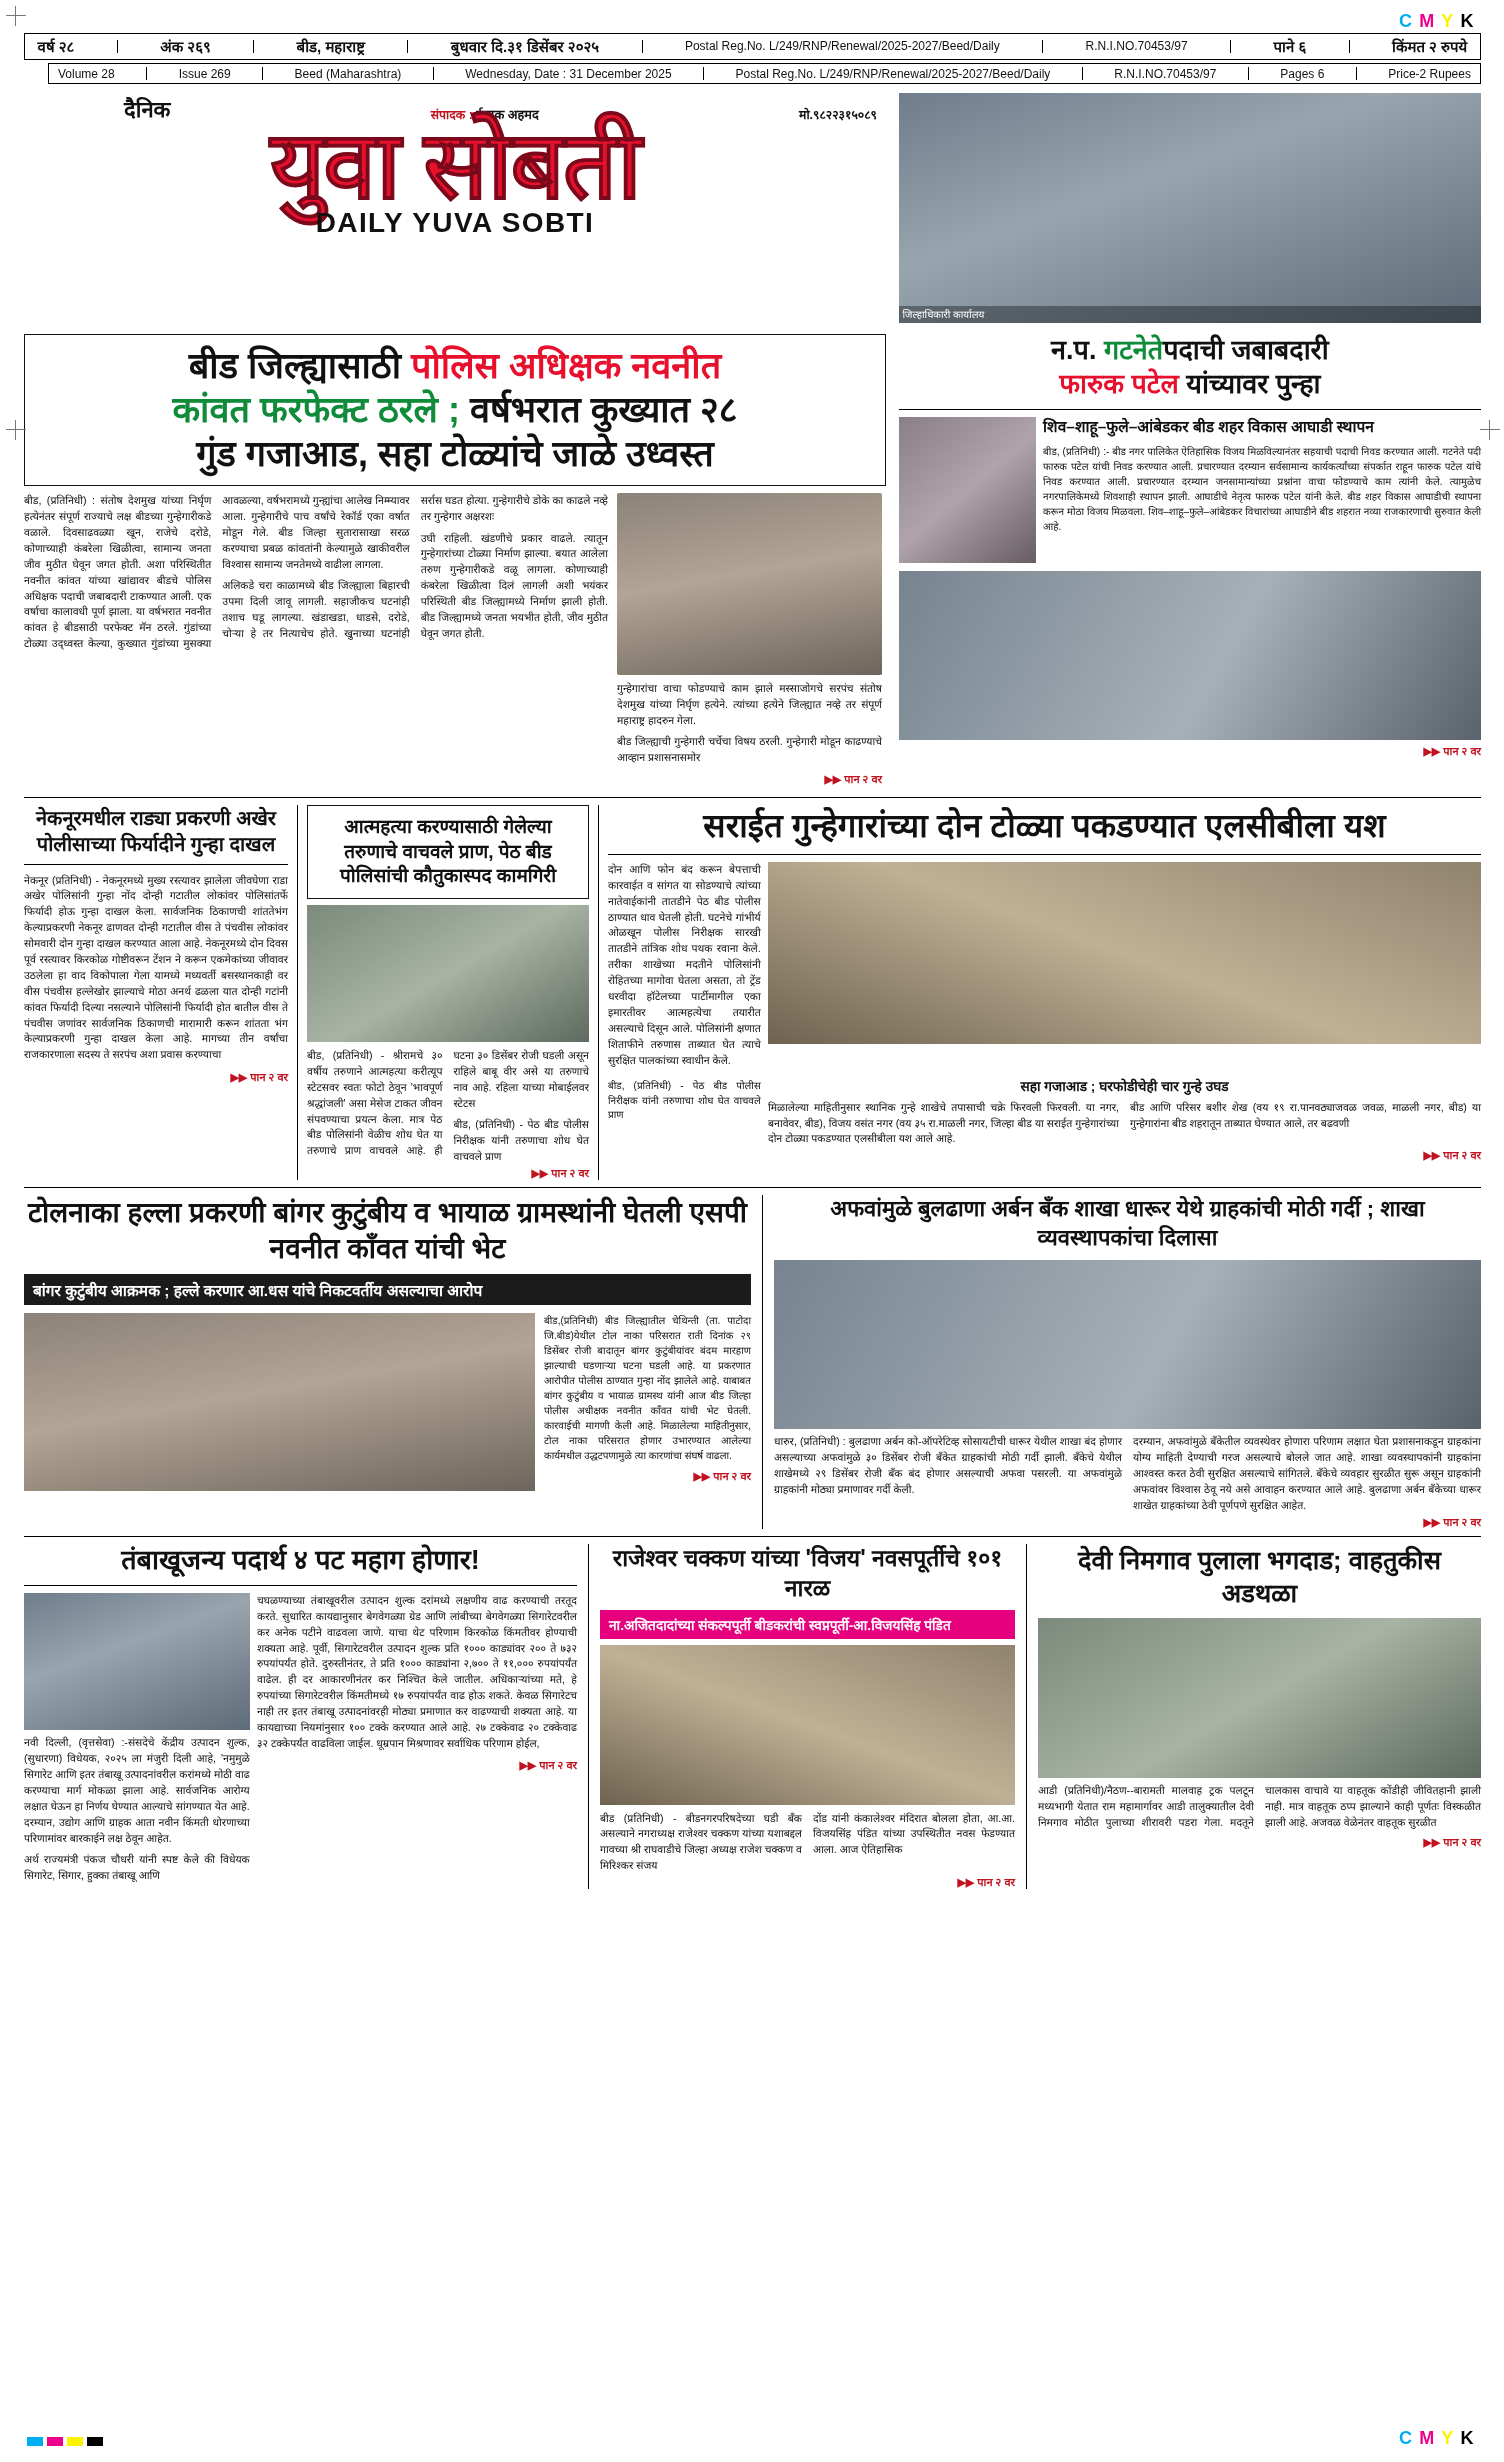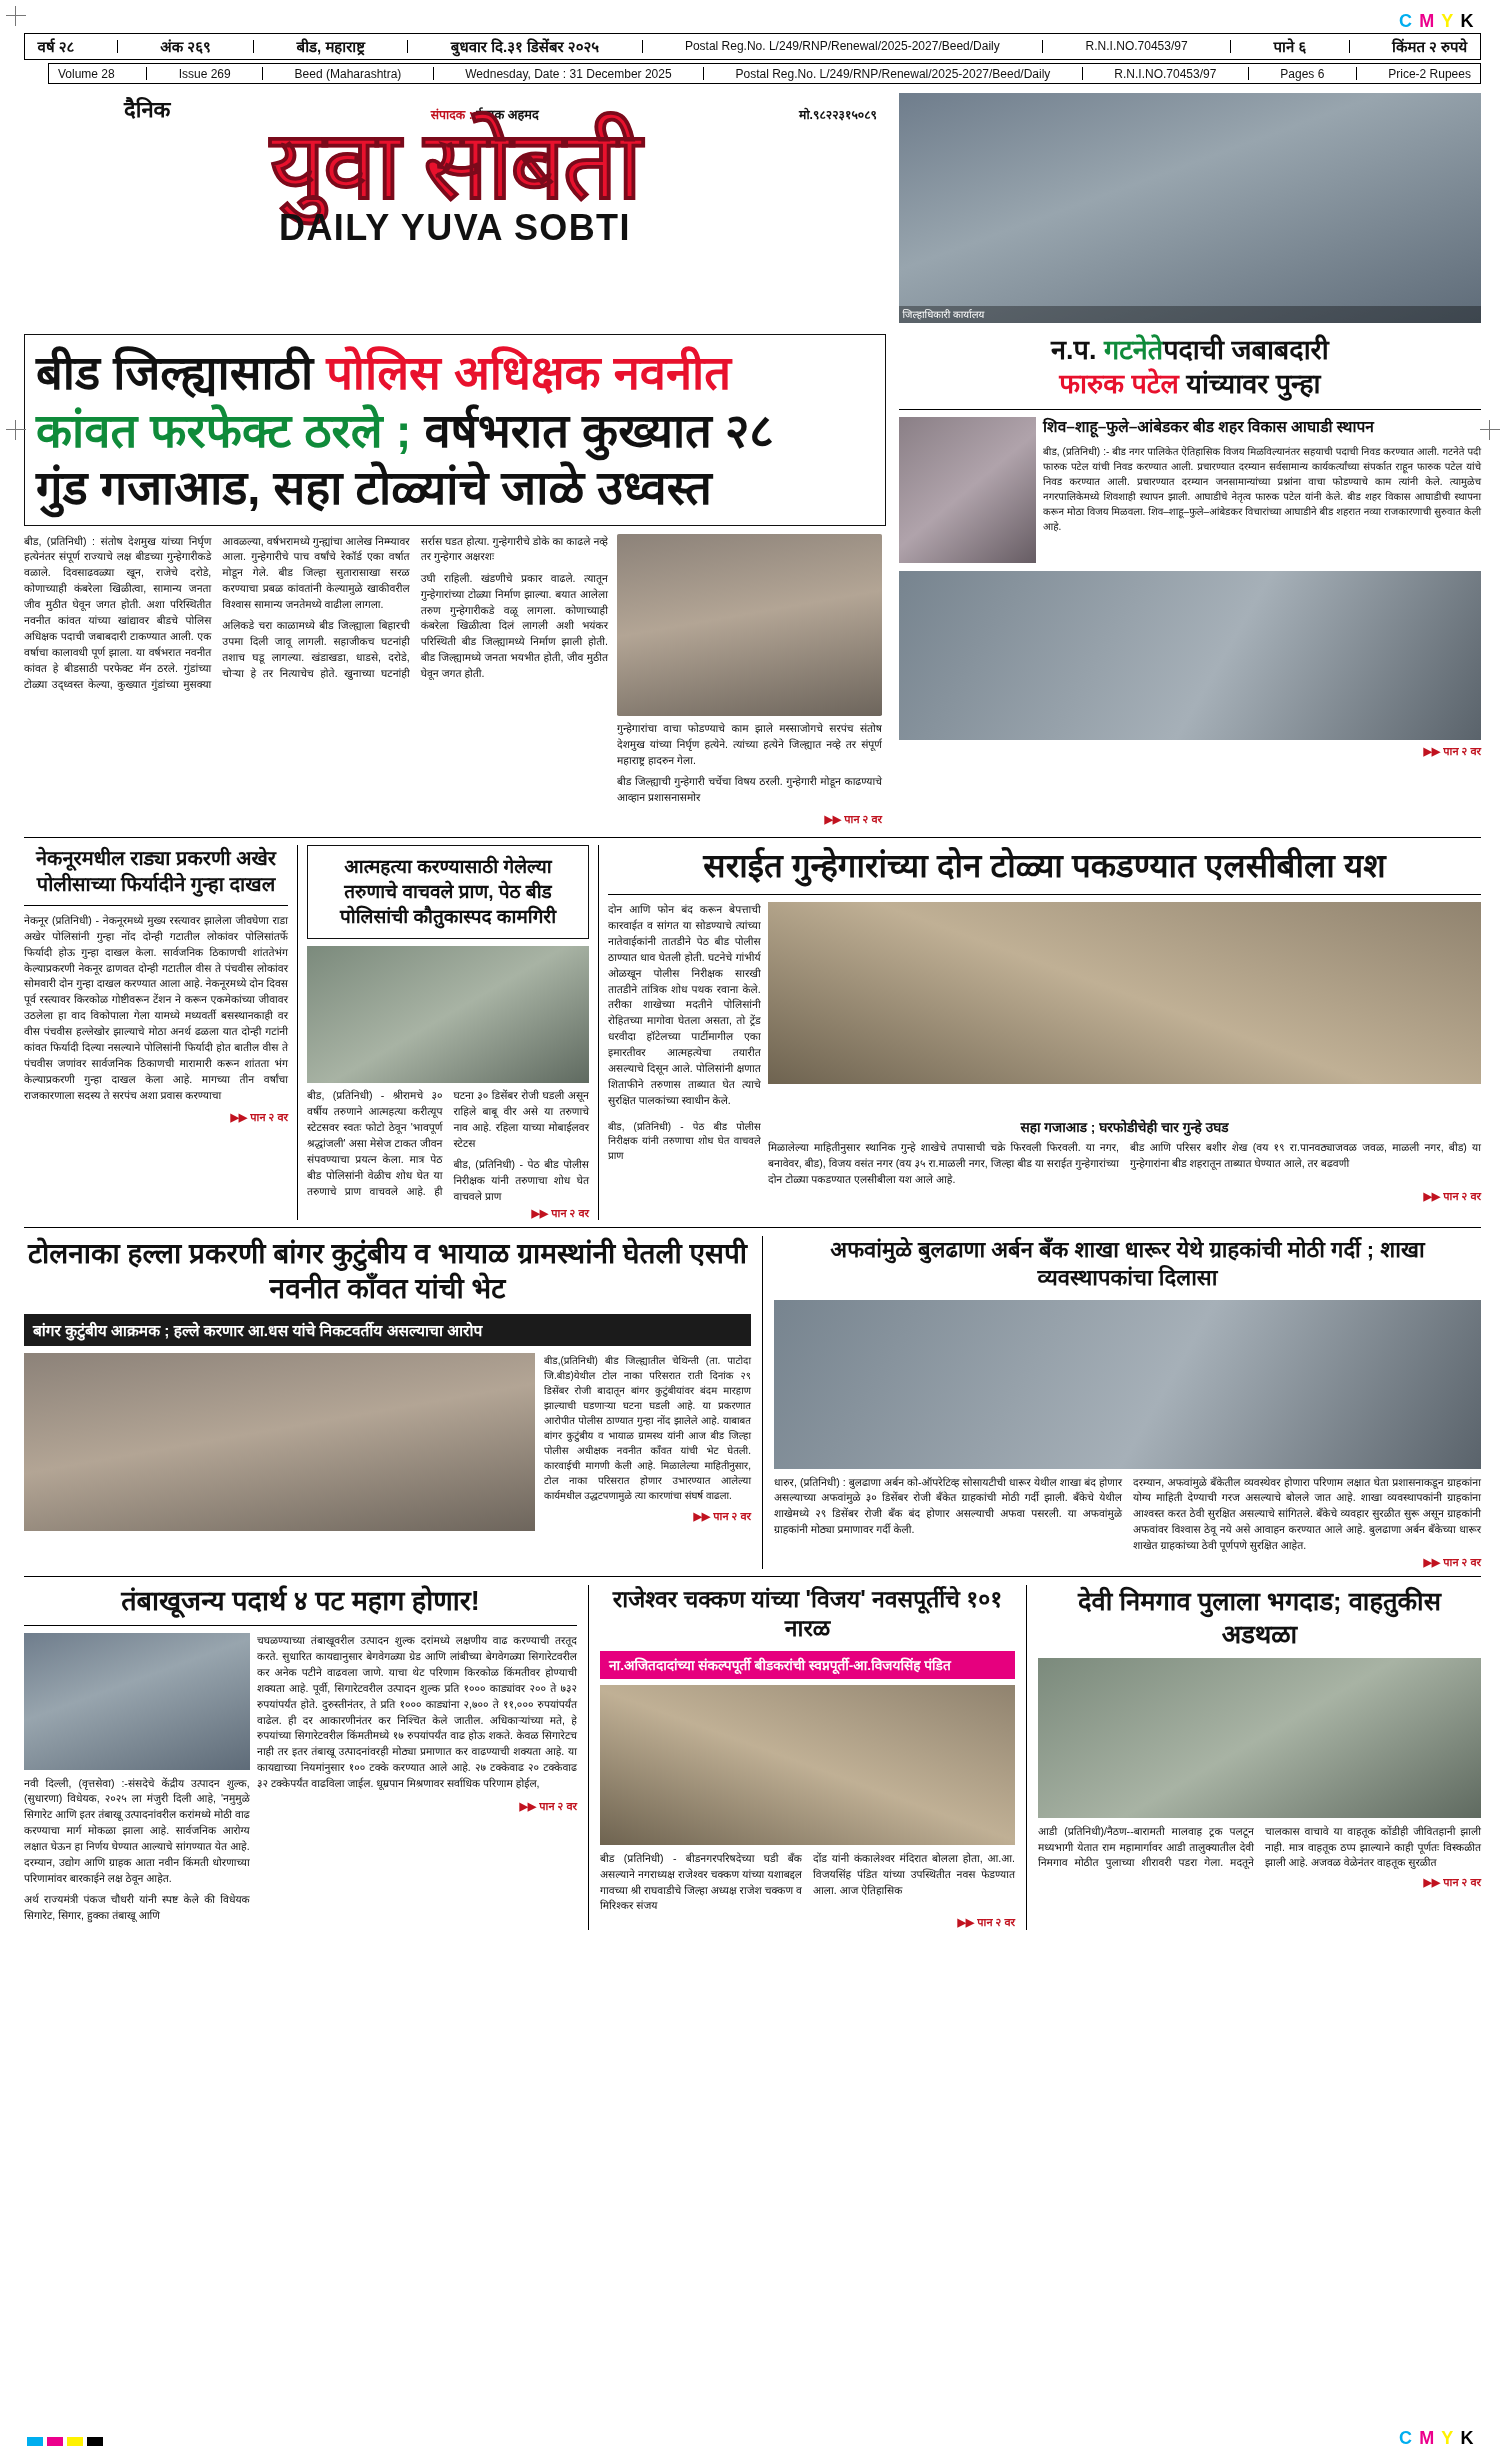--- a/index.html
+++ b/index.html
@@ -46,7 +46,7 @@
     text-align:center; letter-spacing:-1.8px; margin-top:-3.6px;
     -webkit-text-stroke: 0.9px #7a0a1b;
   }
-  .brand-en { text-align:center; font-size:36px; font-weight:bold; letter-spacing:1.4px; color:#111; margin-top:-3.6px;}
+  .brand-en { text-align:center; font-size:28px; font-weight:bold; letter-spacing:1.4px; color:#111; margin-top:-3.6px;}
 
   
   .photo { background:#9aa3ab; position:relative; overflow:hidden; }

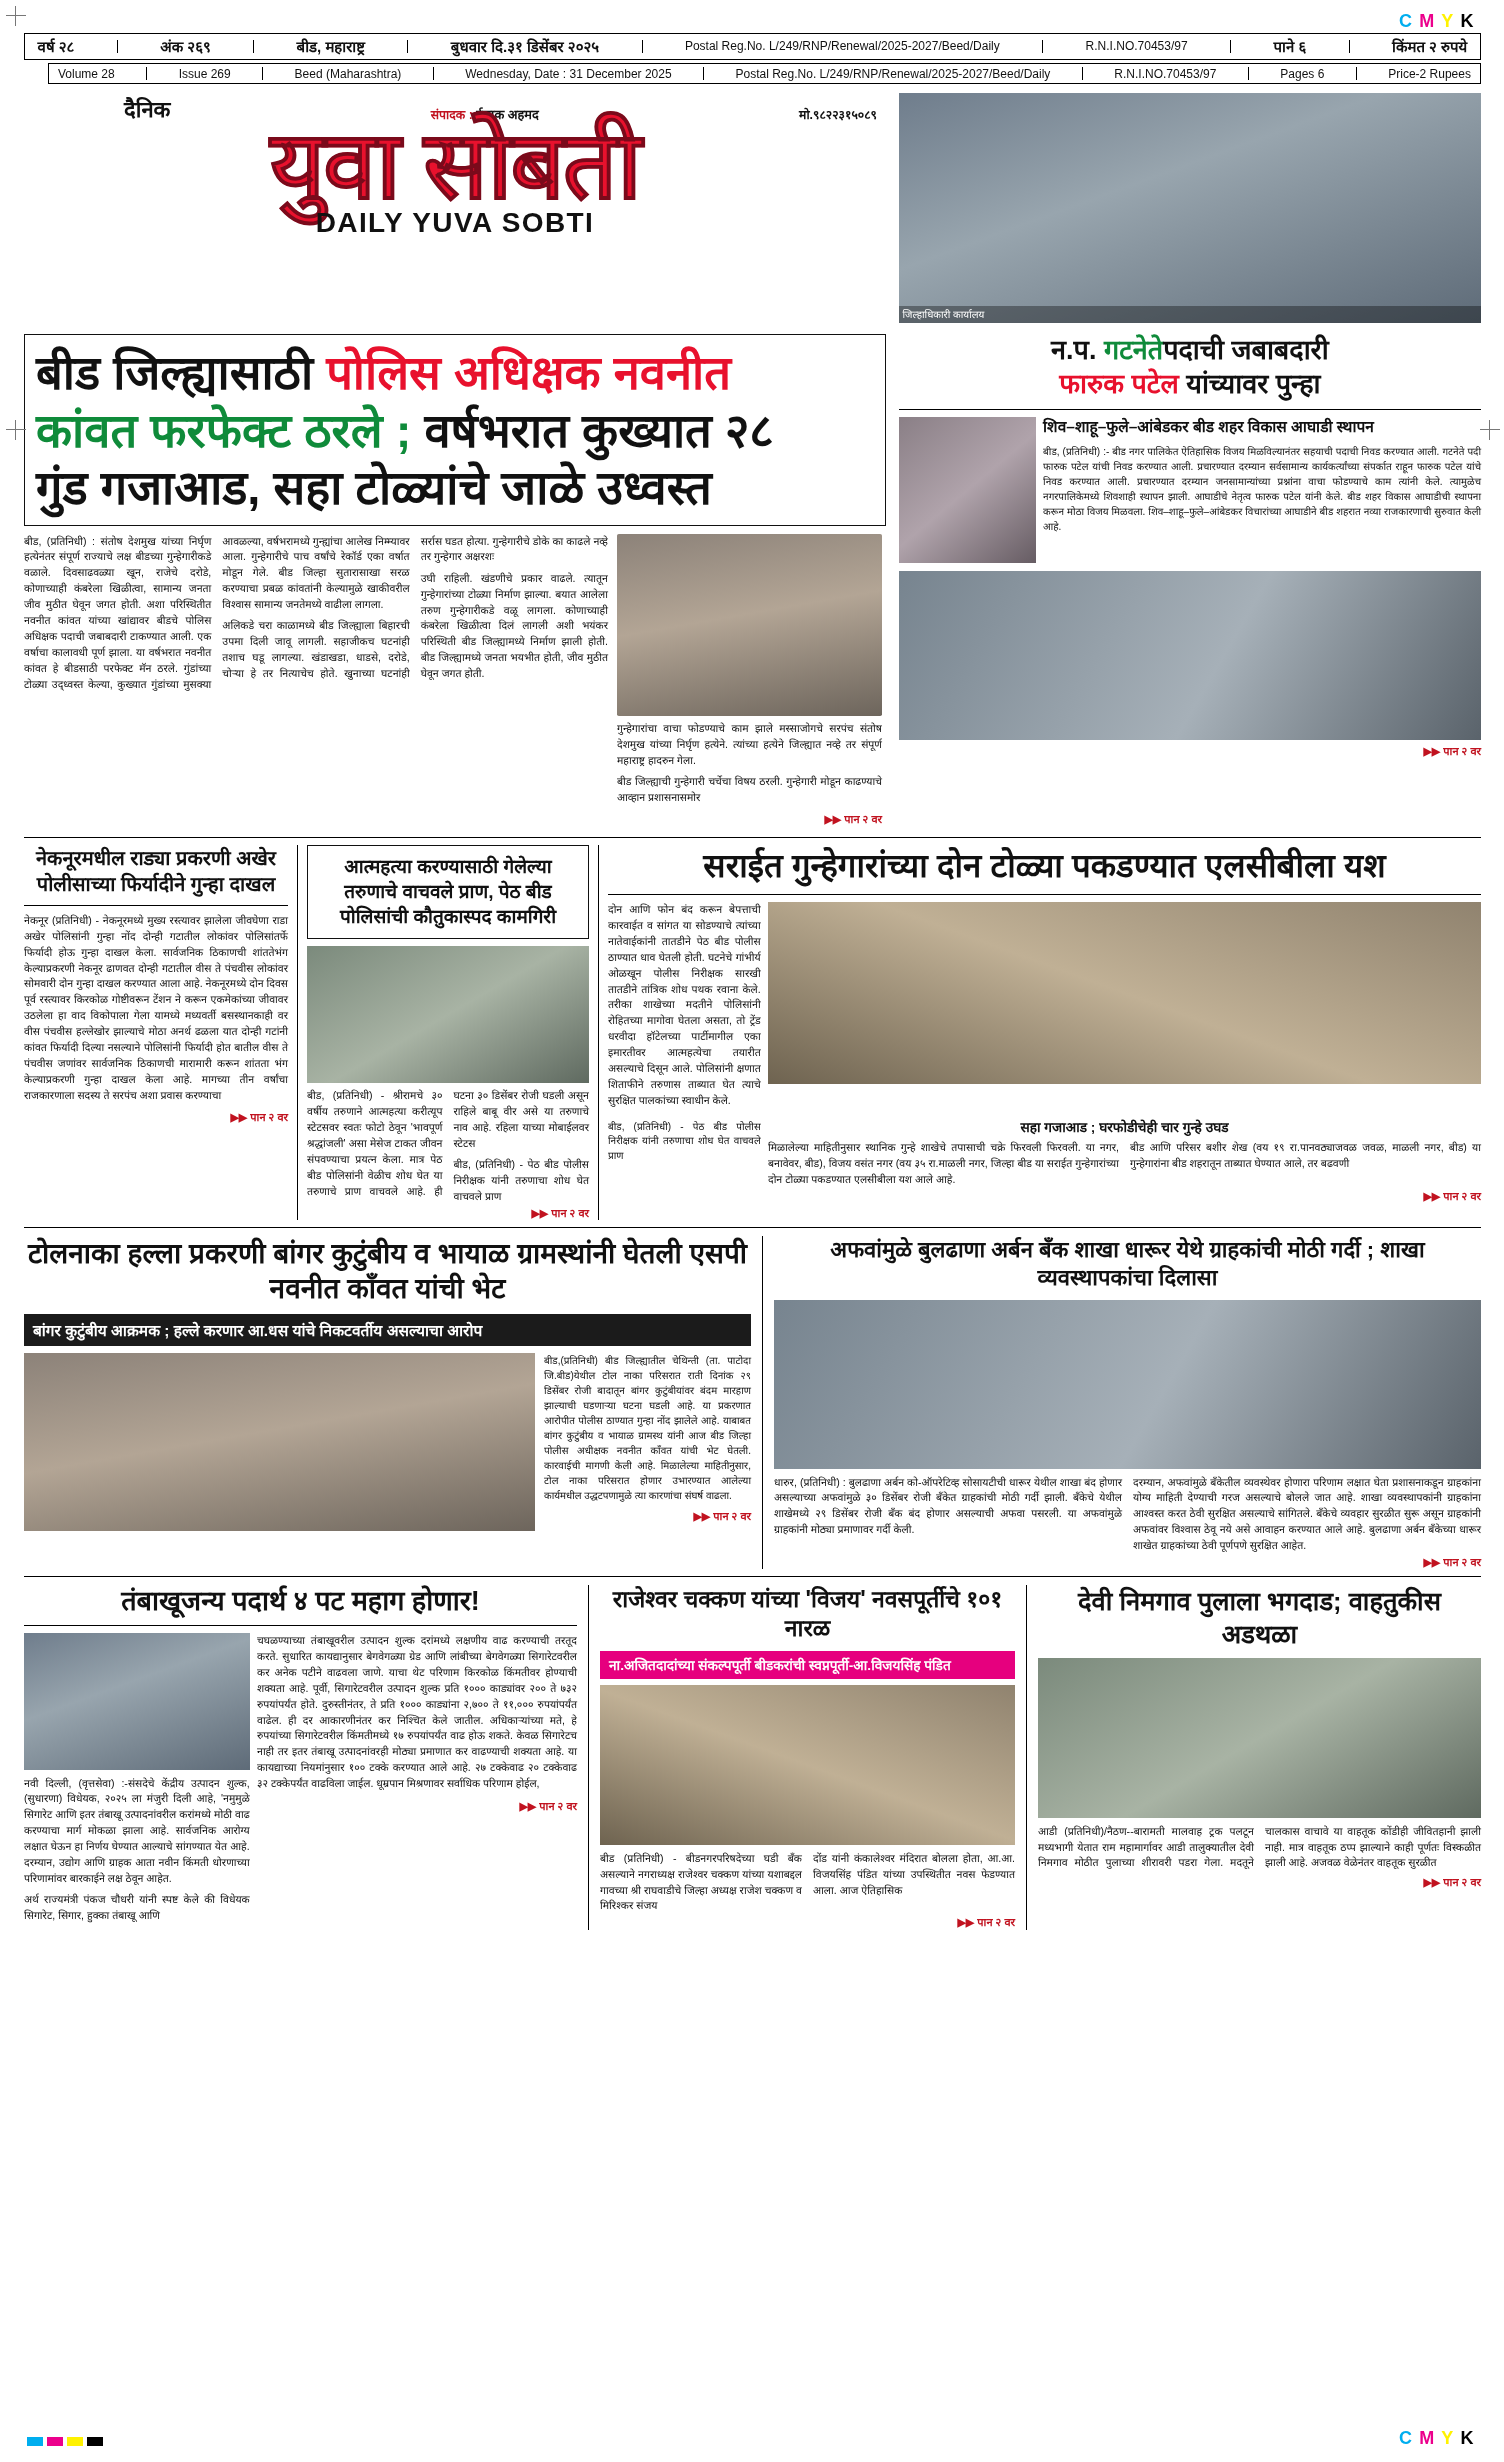--- a/index.html
+++ b/index.html
@@ -152,7 +152,7 @@
 
     <div style="width:862px;">
       <div class="hl-box">
-        <div class="hl" style="font-size:47px;">
+        <div class="hl" style="font-size:36px;text-align:center;">
           <div><span>बीड जिल्ह्यासाठी </span><span class="red">पोलिस अधिक्षक नवनीत</span></div>
           <div><span class="green">कांवत फरफेक्ट ठरले ;</span><span> वर्षभरात कुख्यात २८</span></div>
           <div><span>गुंड गजाआड, सहा टोळ्यांचे जाळे उध्वस्त</span></div>

